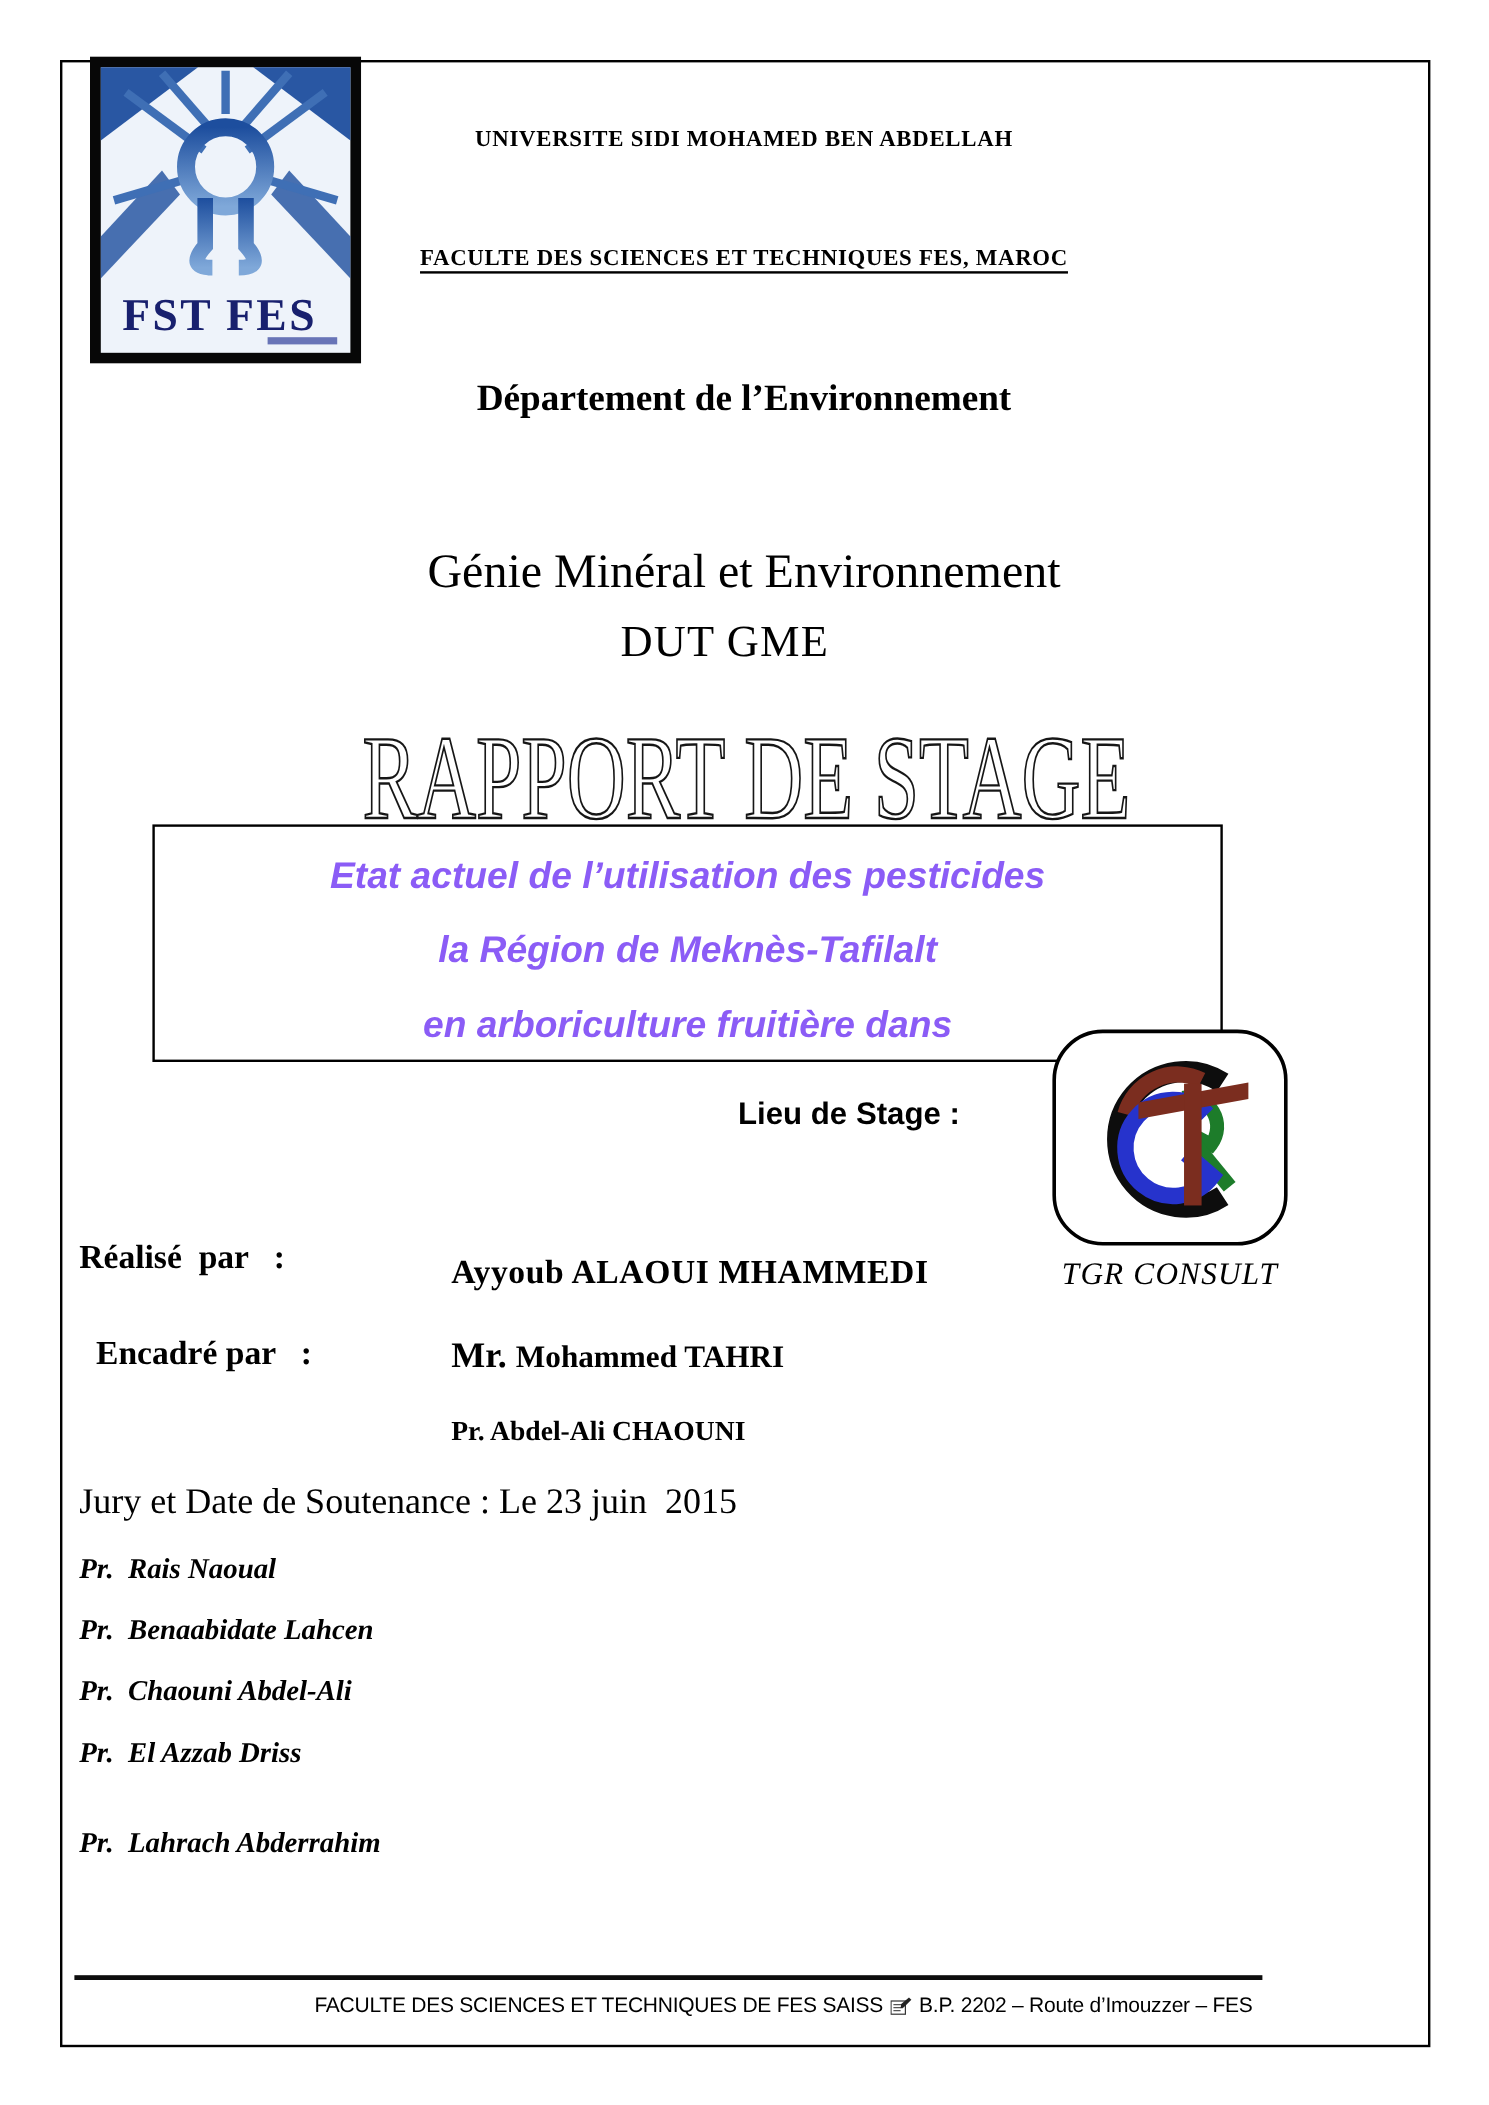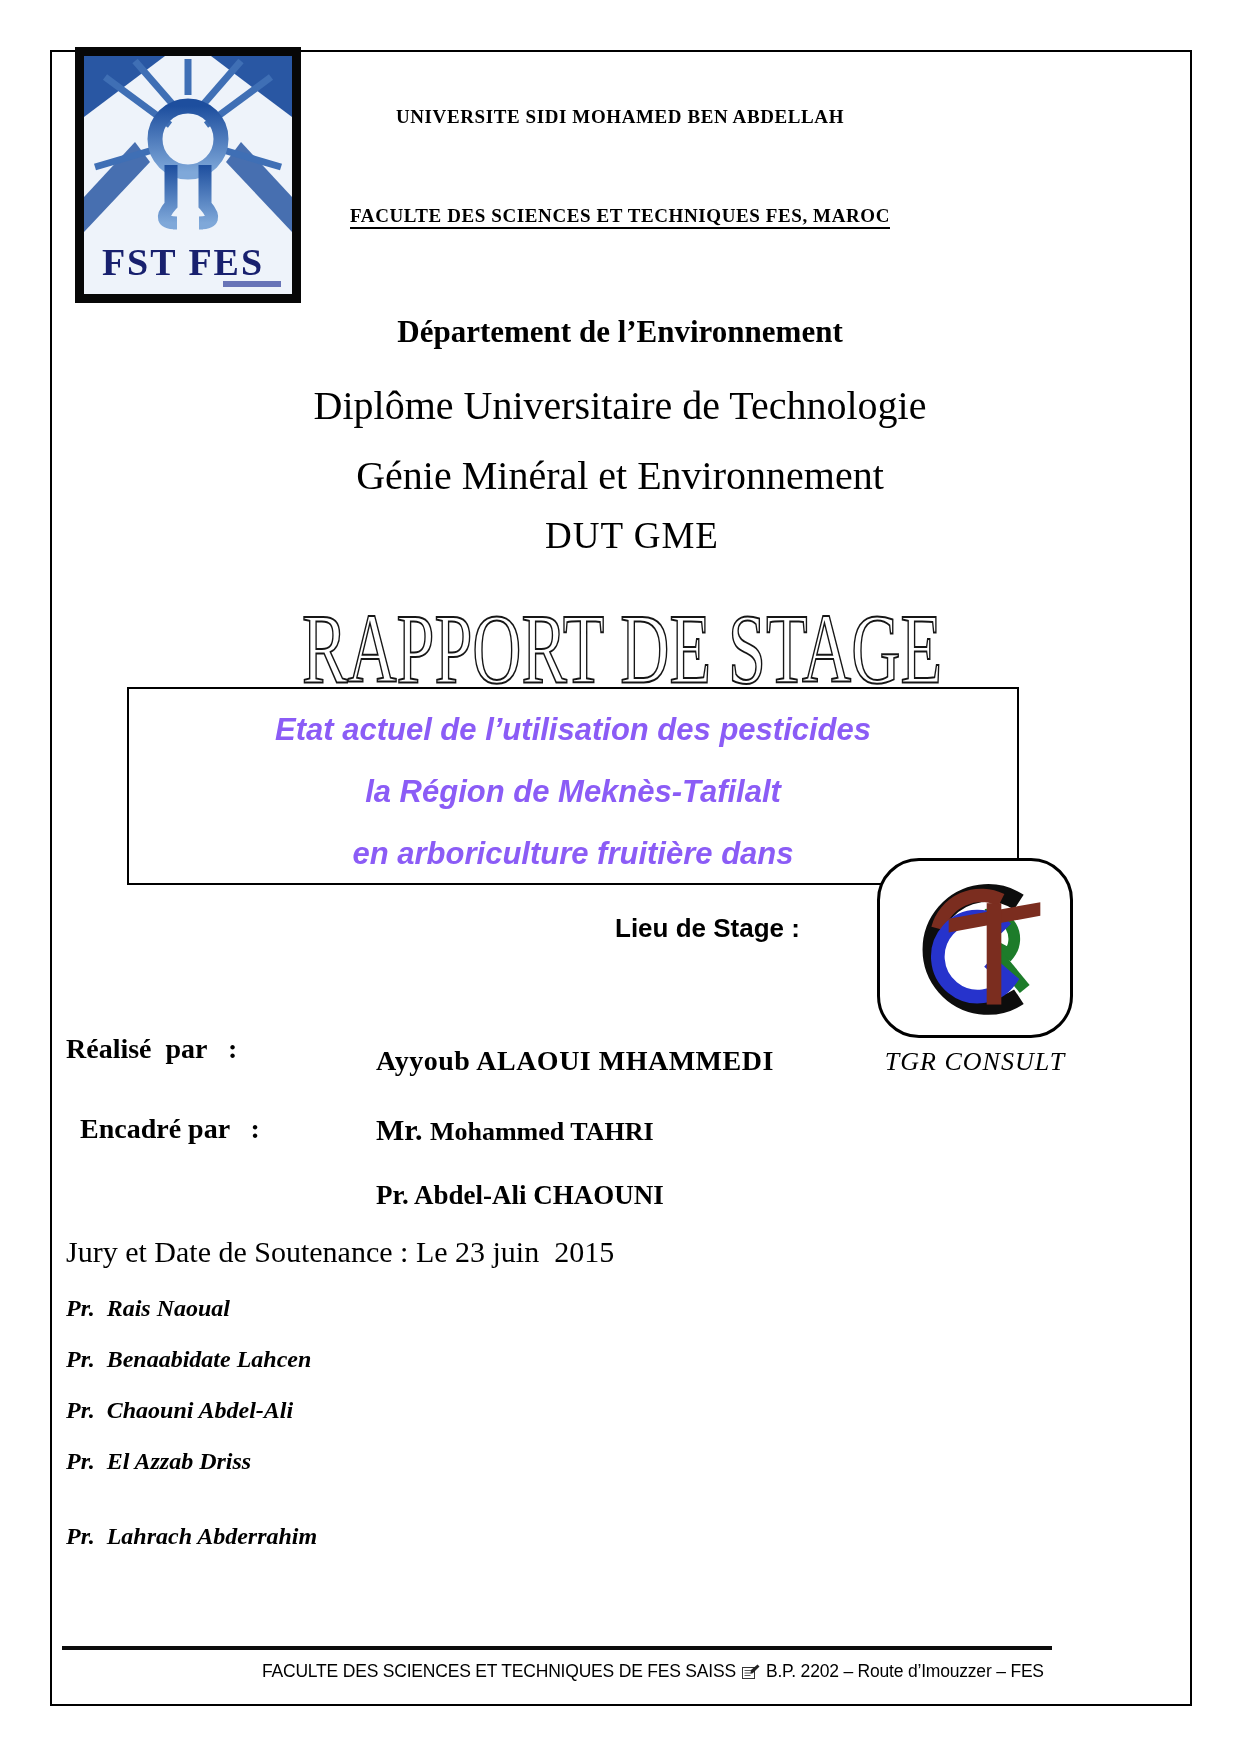--- a/index.html
+++ b/index.html
@@ -106,7 +106,6 @@
   <div class="hdr2">FACULTE DES SCIENCES ET TECHNIQUES FES, MAROC</div>
 
   <div class="dept">Département de l’Environnement</div>
-  <div class="diplome">Diplôme Universitaire de Technologie</div>
   <div class="genie">Génie Minéral et Environnement</div>
   <div class="dut">DUT GME</div>
 

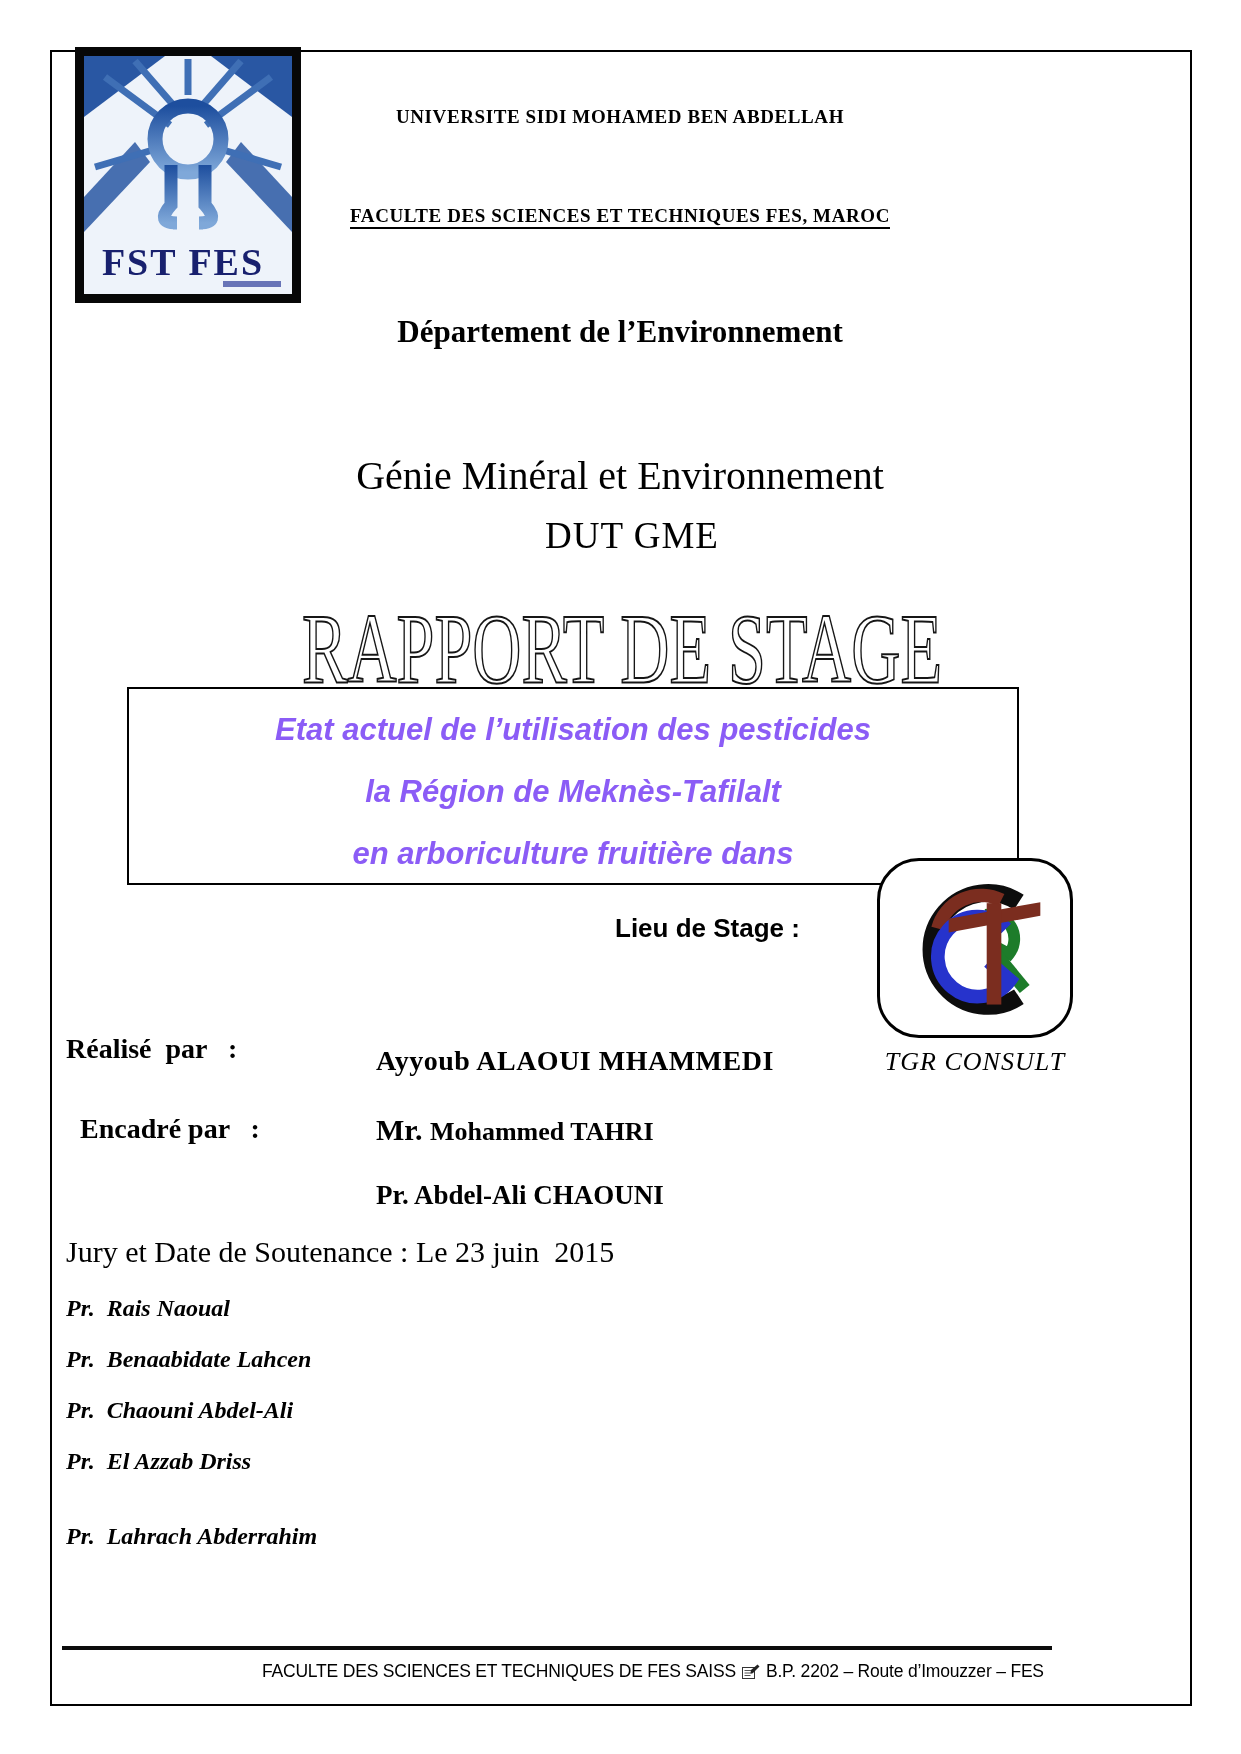--- a/index.html
+++ b/index.html
@@ -19,7 +19,7 @@
         font-weight:700;font-size:31px;}
   .diplome{position:absolute;left:52px;top:382px;width:1136px;text-align:center;font-size:40px;}
   .genie{position:absolute;left:52px;top:452px;width:1136px;text-align:center;font-size:40px;}
-  .dut{position:absolute;left:64px;top:514px;width:1136px;text-align:center;font-size:37px;
+  .dut{position:absolute;left:36px;top:514px;width:1136px;text-align:center;font-size:37px;
        letter-spacing:1px;}
 
   .rapport{position:absolute;left:170px;top:590px;width:904px;height:115px;}

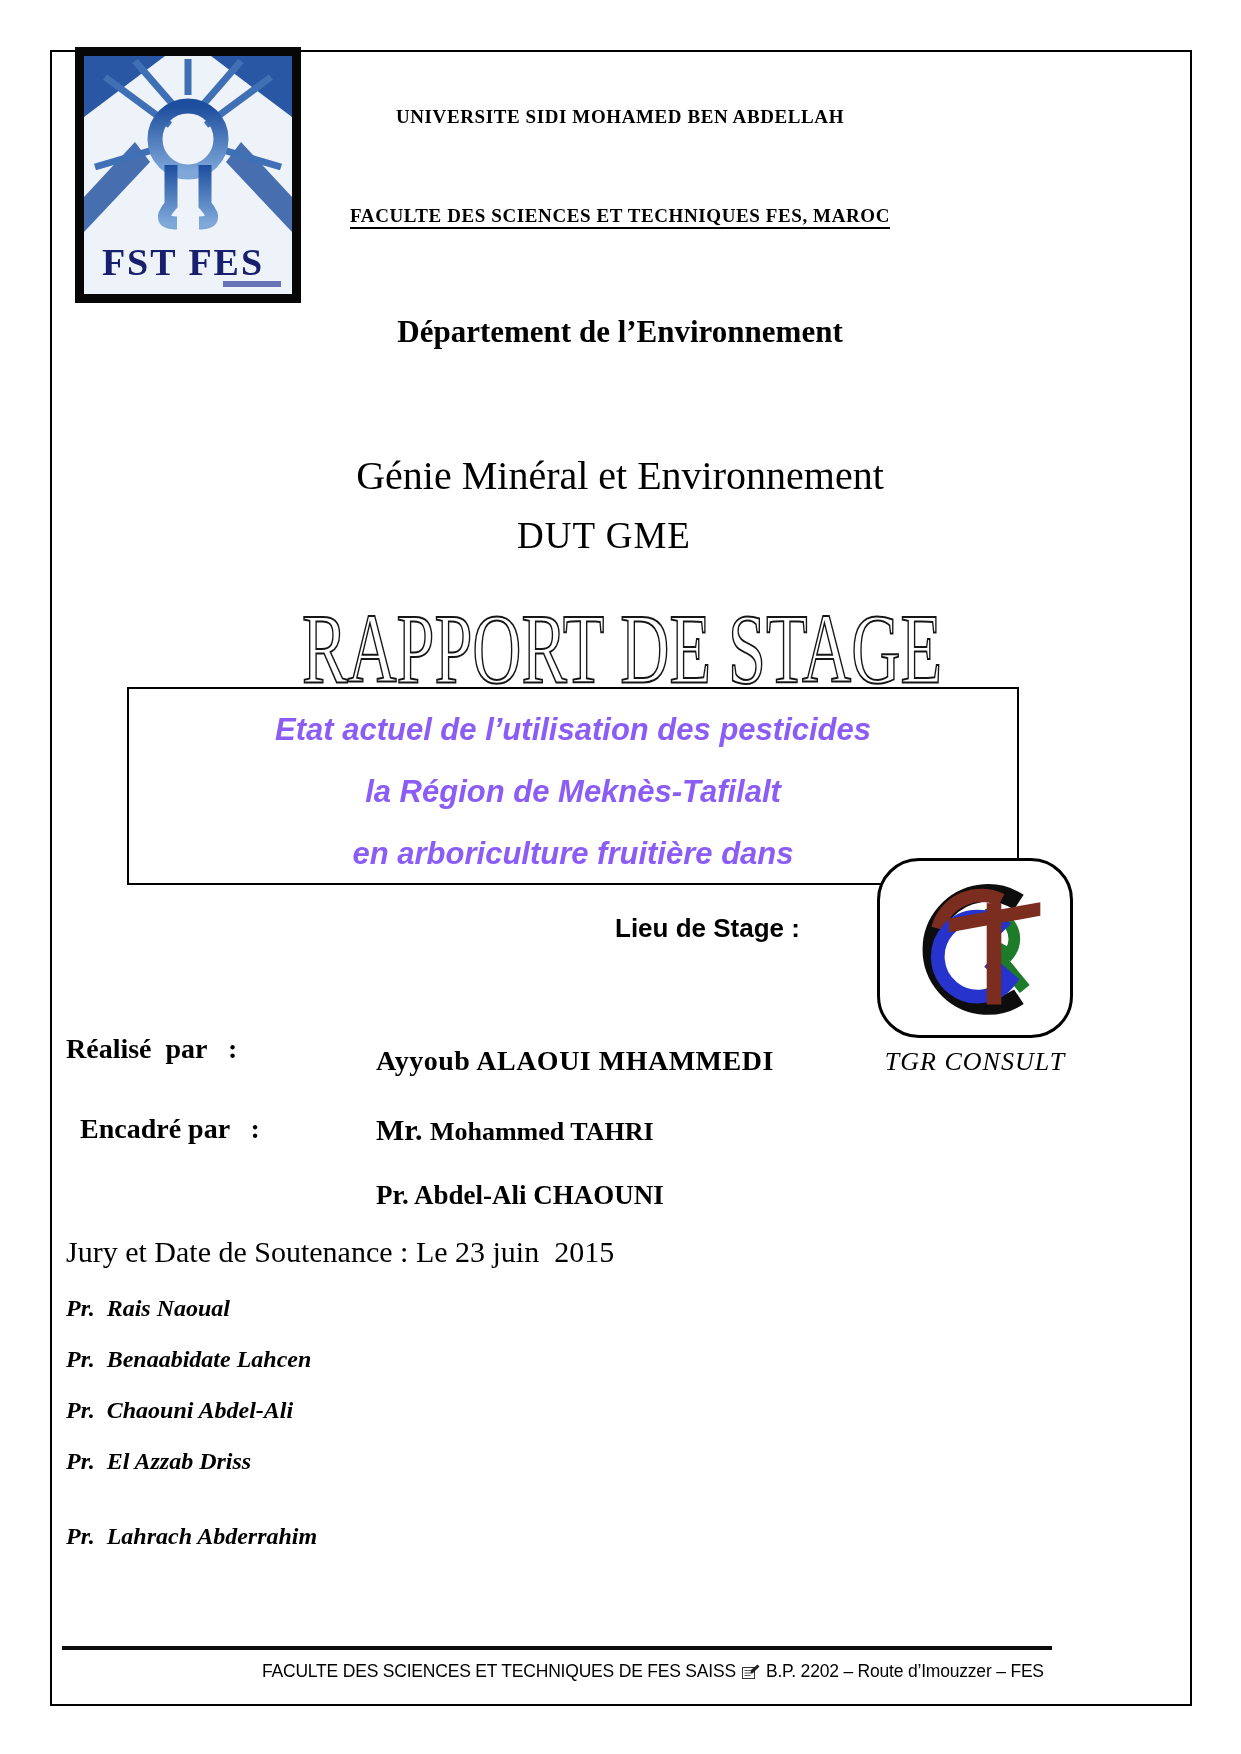--- a/index.html
+++ b/index.html
@@ -46,7 +46,7 @@
   .val-sup1{left:376px;top:1113px;}
   .val-sup1 .pfx{font-size:30px;font-weight:700;}
   .val-sup1 .nm{font-size:26px;font-weight:700;}
-  .val-sup2{left:376px;top:1180px;font-size:27px;}
+  .val-sup2{left:376px;top:1180px;font-size:23px;}
 
   .juryhead{position:absolute;left:66px;top:1235px;font-size:30px;white-space:pre;}
   .juryitem{position:absolute;left:66px;font-weight:700;font-style:italic;font-size:24px;white-space:pre;}

